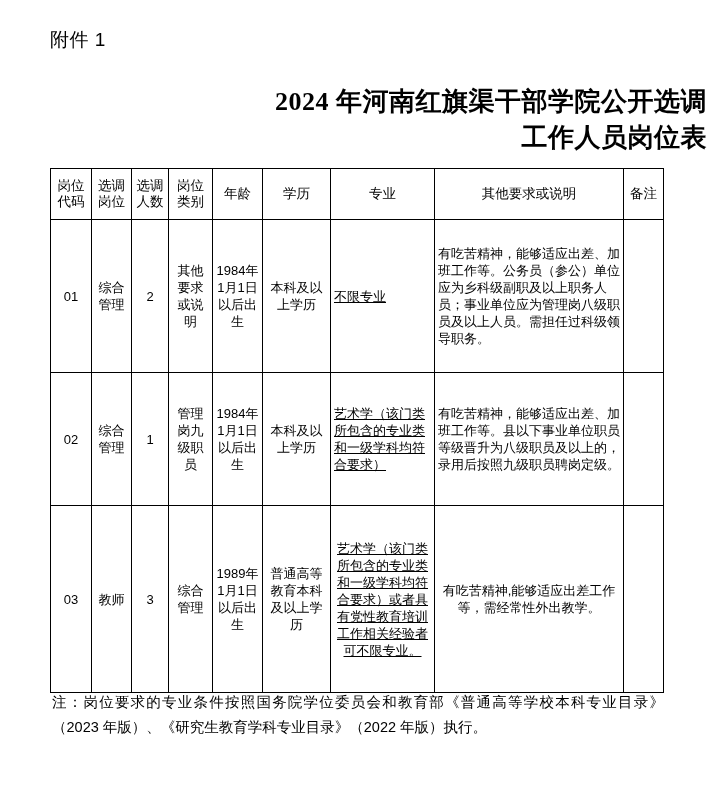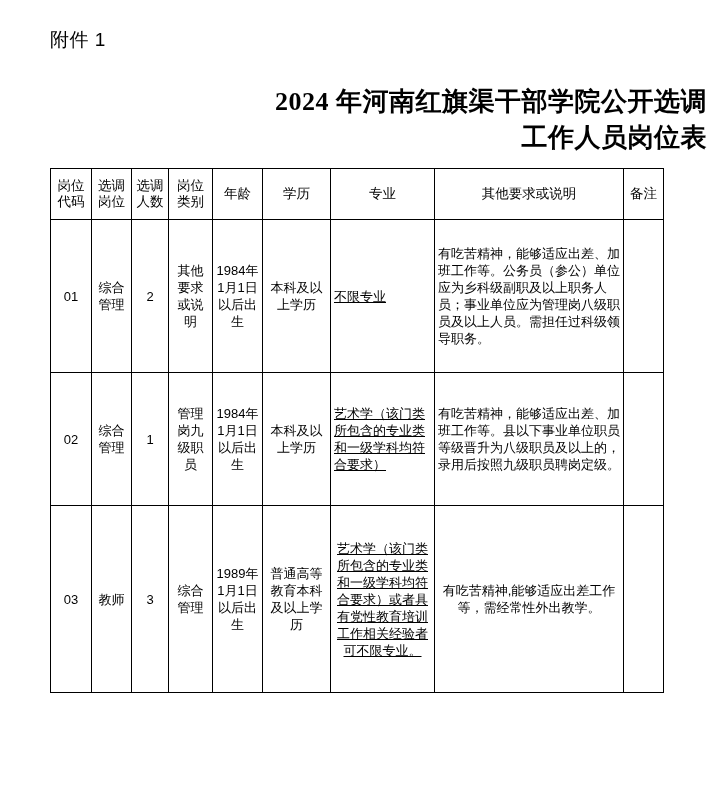--- a/index.html
+++ b/index.html
@@ -179,6 +179,7 @@
     </tbody>
   </table>
 
+  <div class="footer-note">注：岗位要求的专业条件按照国务院学位委员会和教育部《普通高等学校本科专业目录》（2023 年版）、《研究生教育学科专业目录》（2022 年版）执行。</div>
 
 </div>
 

